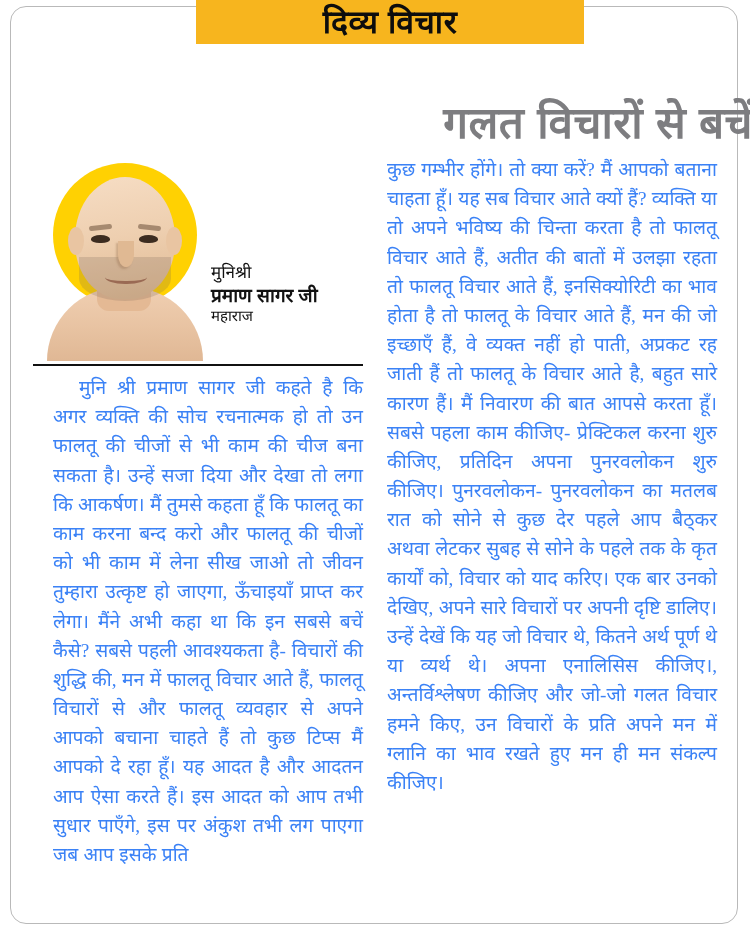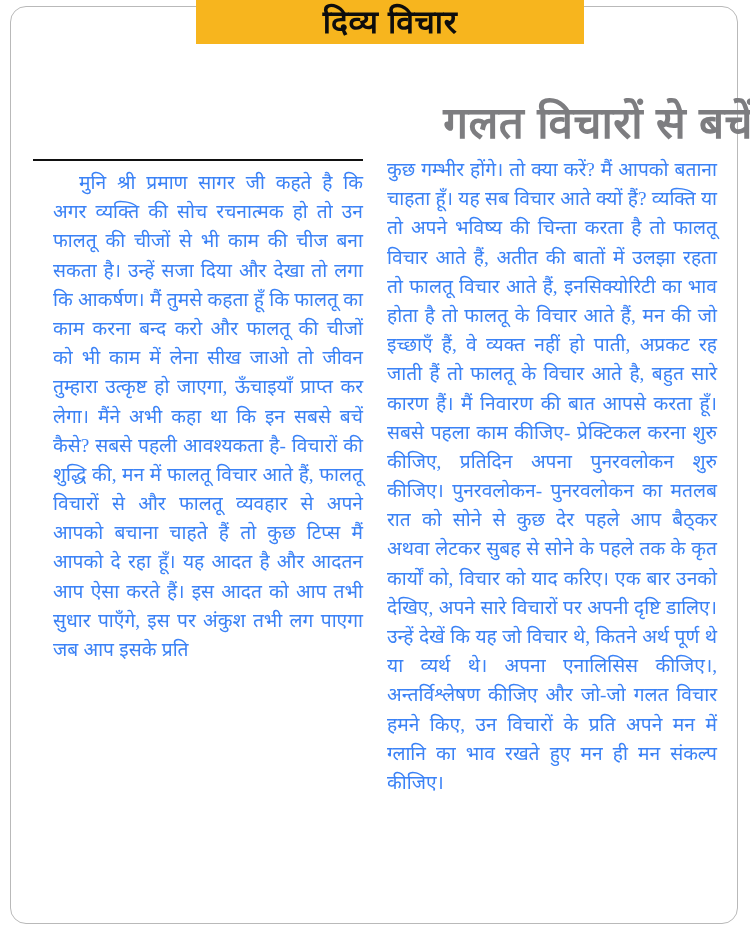--- a/index.html
+++ b/index.html
@@ -241,6 +241,29 @@
 
     <div class="col col-left">
 
+      <div class="portrait-block">
+        <div class="halo"></div>
+        <div class="monk">
+          <div class="torso"></div>
+          <div class="neck"></div>
+          <div class="head"></div>
+          <div class="ear-l"></div>
+          <div class="ear-r"></div>
+          <div class="stubble"></div>
+          <div class="brow-l"></div>
+          <div class="brow-r"></div>
+          <div class="eye-l"></div>
+          <div class="eye-r"></div>
+          <div class="nose"></div>
+          <div class="mouth"></div>
+        </div>
+
+        <div class="caption">
+          <div class="cap-1">मुनिश्री</div>
+          <div class="cap-2">प्रमाण सागर जी</div>
+          <div class="cap-3">महाराज</div>
+        </div>
+      </div>
 
       <div class="rule"></div>
 

